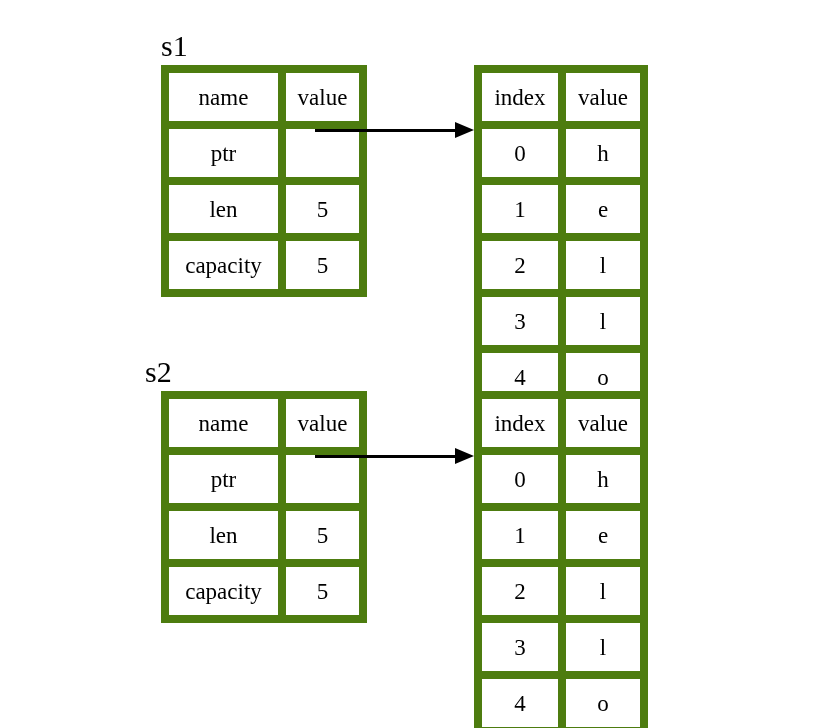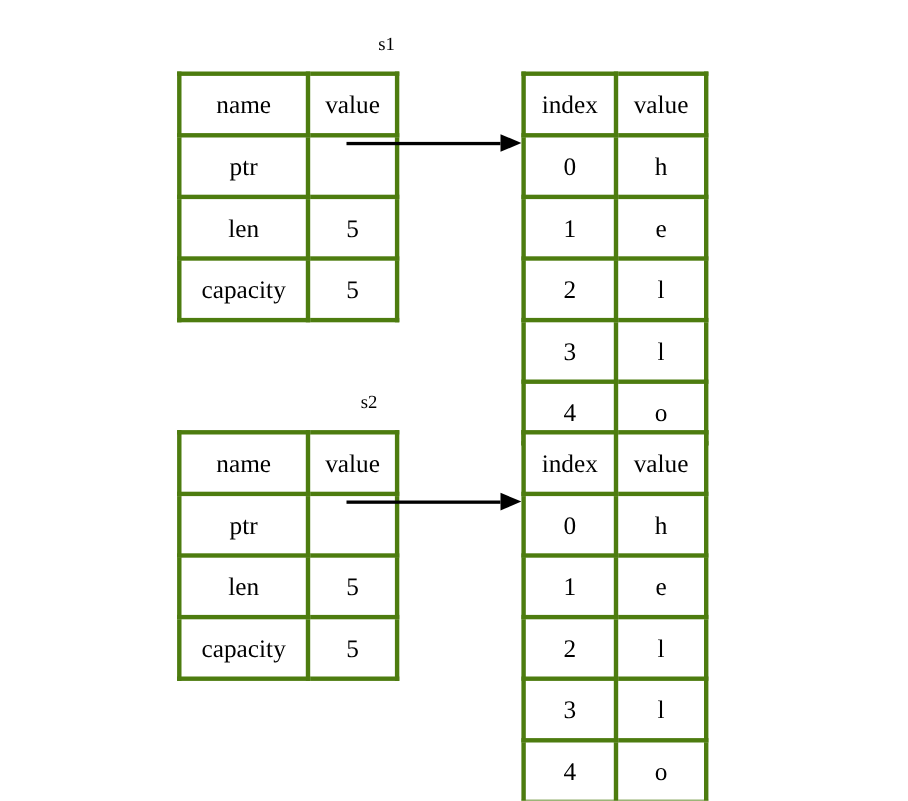--- a/index.html
+++ b/index.html
@@ -23,9 +23,9 @@
   
   .caption {
     position: absolute;
-    font-size: 17px;
+    font-size: 30px;
     line-height: 1;
-    text-align: right;
+    text-align: left;
     white-space: nowrap;
     color: #000;
   }

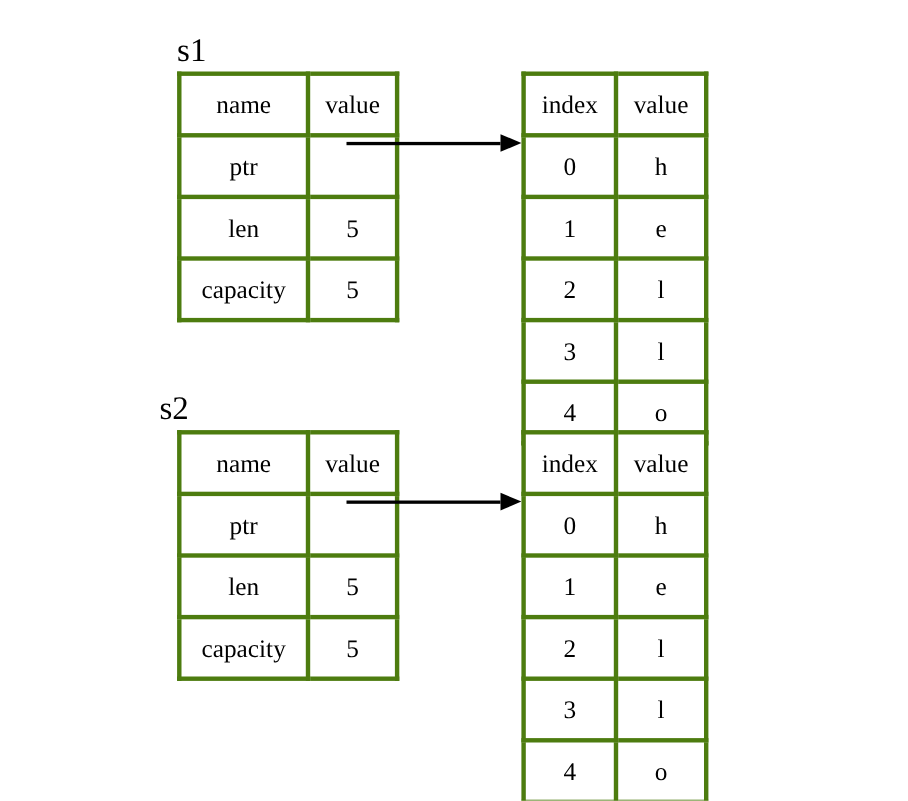--- a/index.html
+++ b/index.html
@@ -38,7 +38,7 @@
     table-layout: fixed;
   }
   table.diagram-table td {
-    border: 4px solid #4d7c0f;
+    border: 8px solid #4d7c0f;
     text-align: center;
     vertical-align: middle;
     font-size: 23px;

